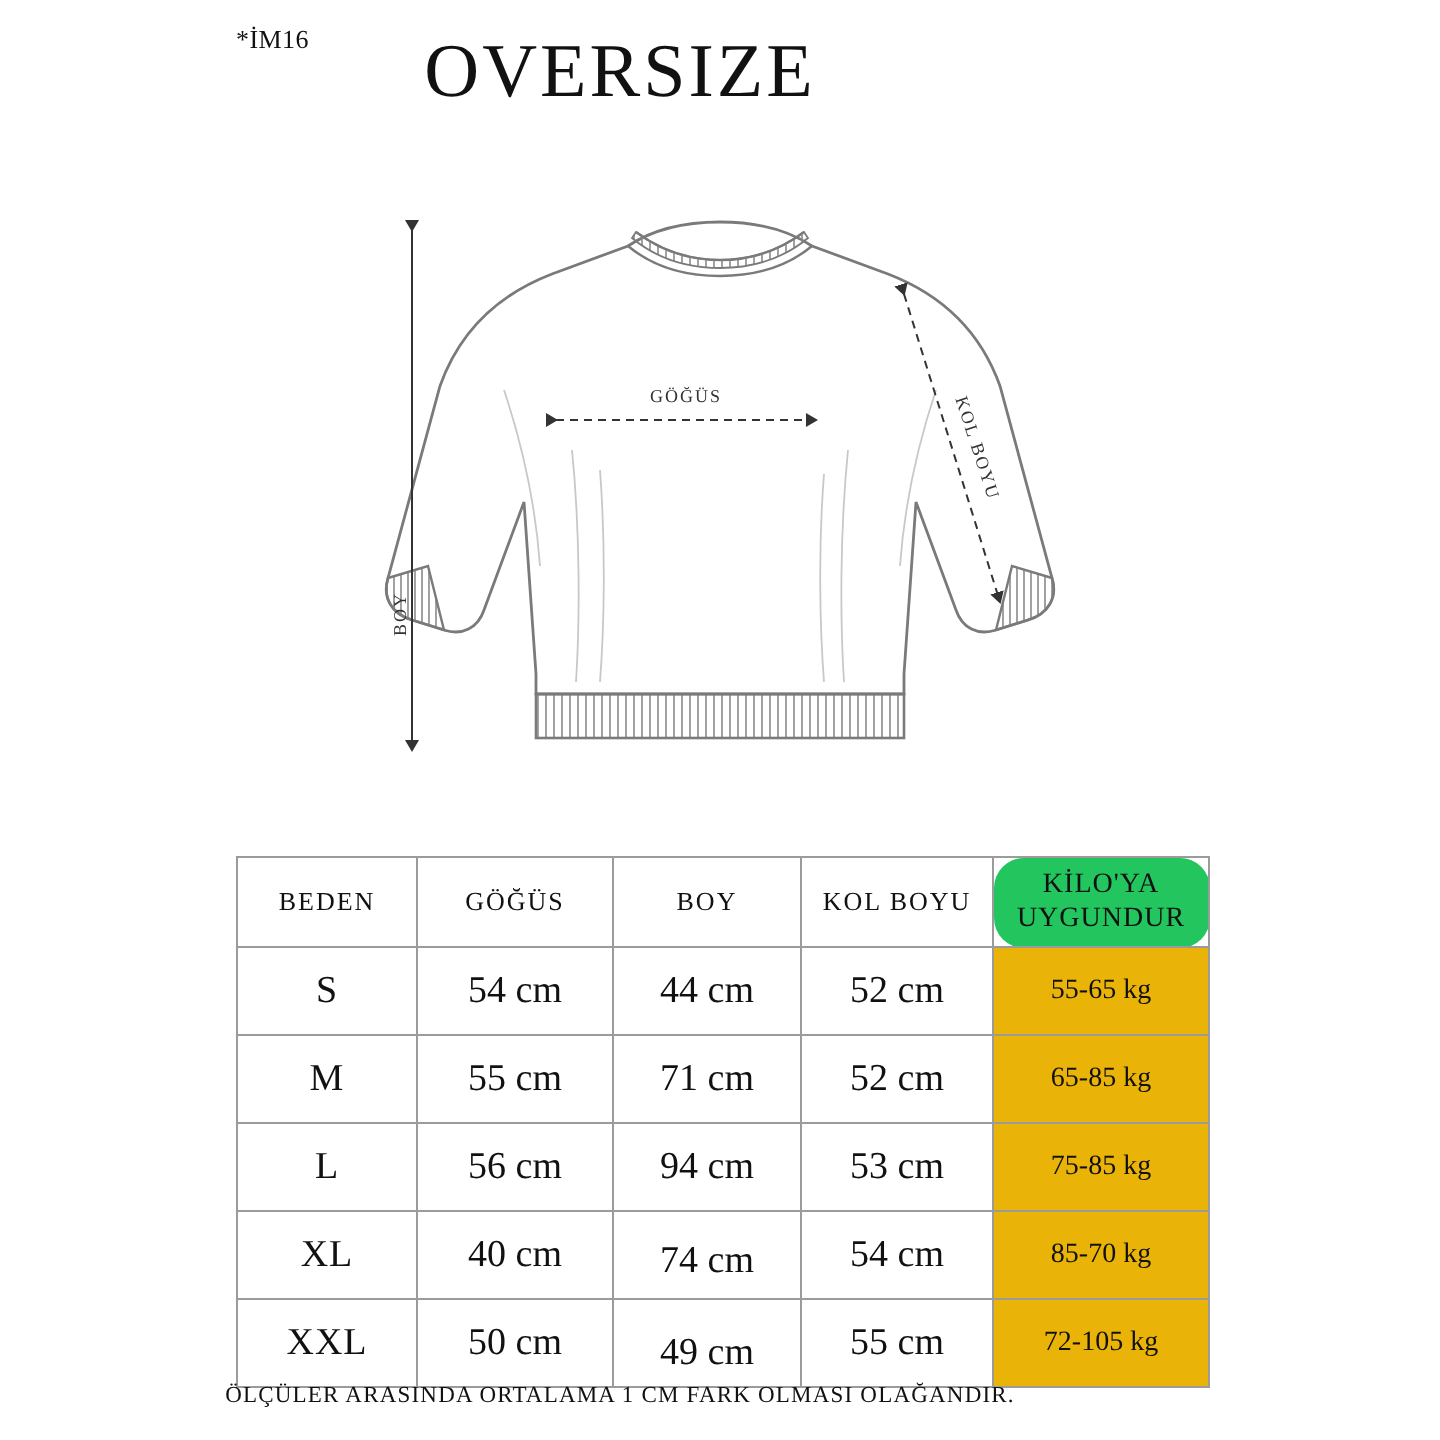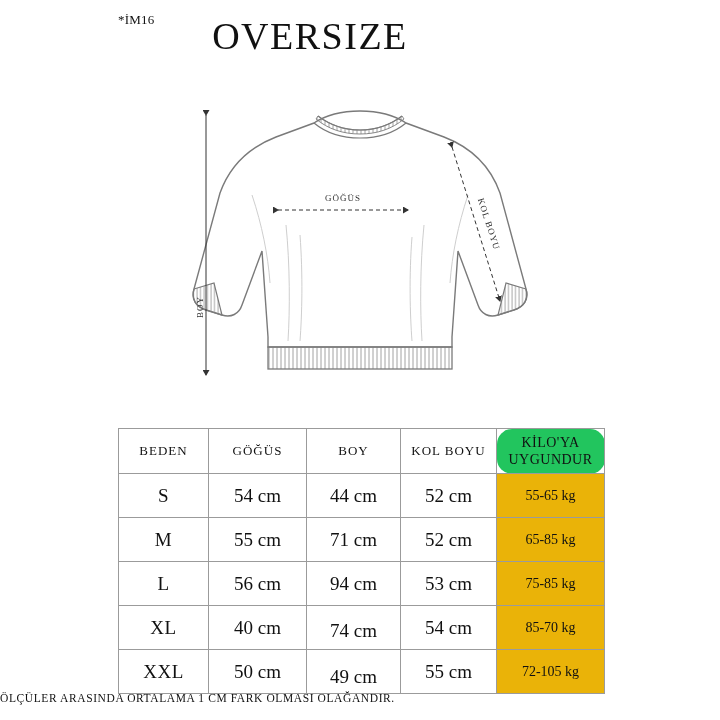--- a/index.html
+++ b/index.html
@@ -114,6 +114,7 @@
     left: 0;
     right: 0;
     top: 692px;
+    text-align: center;
     font-size: 11.5px;
     letter-spacing: 0.6px;
     font-family: "Liberation Serif", serif;

